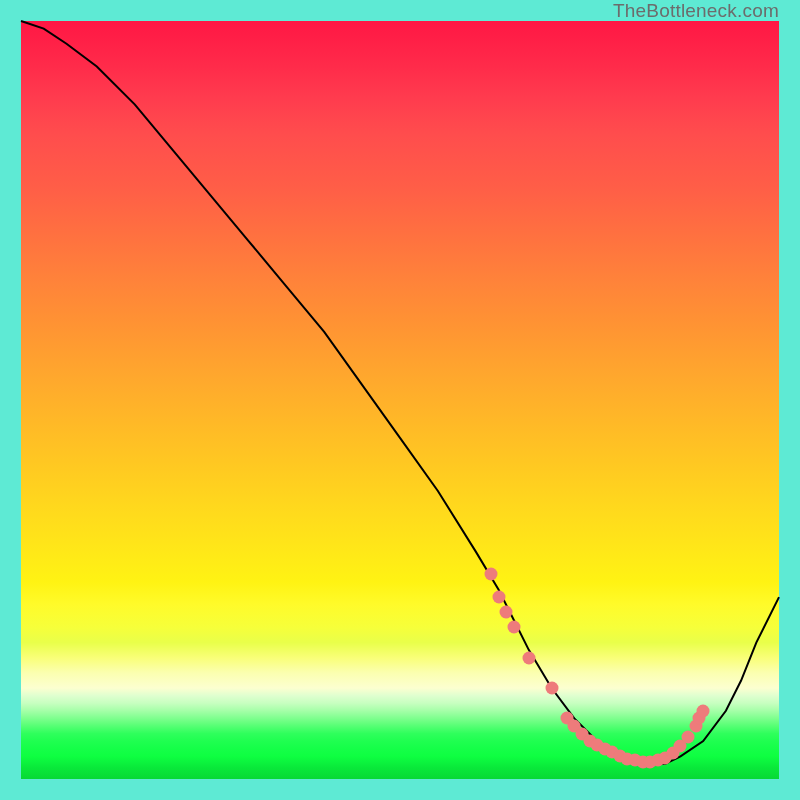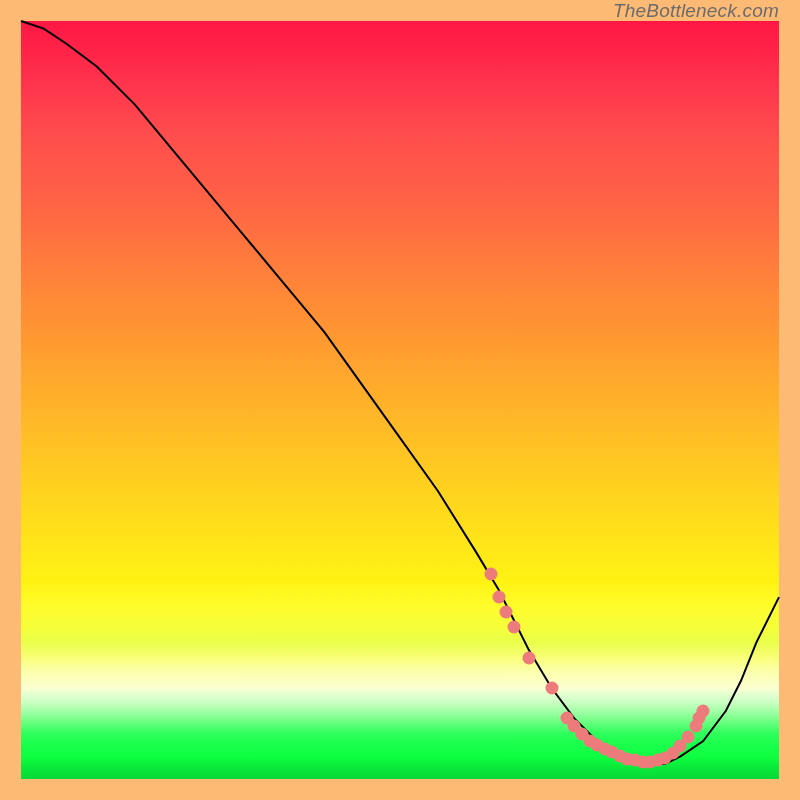--- a/index.html
+++ b/index.html
@@ -14,8 +14,7 @@
     position: relative;
     width: 800px;
     height: 800px;
-    background: #fdba74;
-    font-style: italic;
+    background: #5eead4;
   }
   .plot {
     position: absolute;

